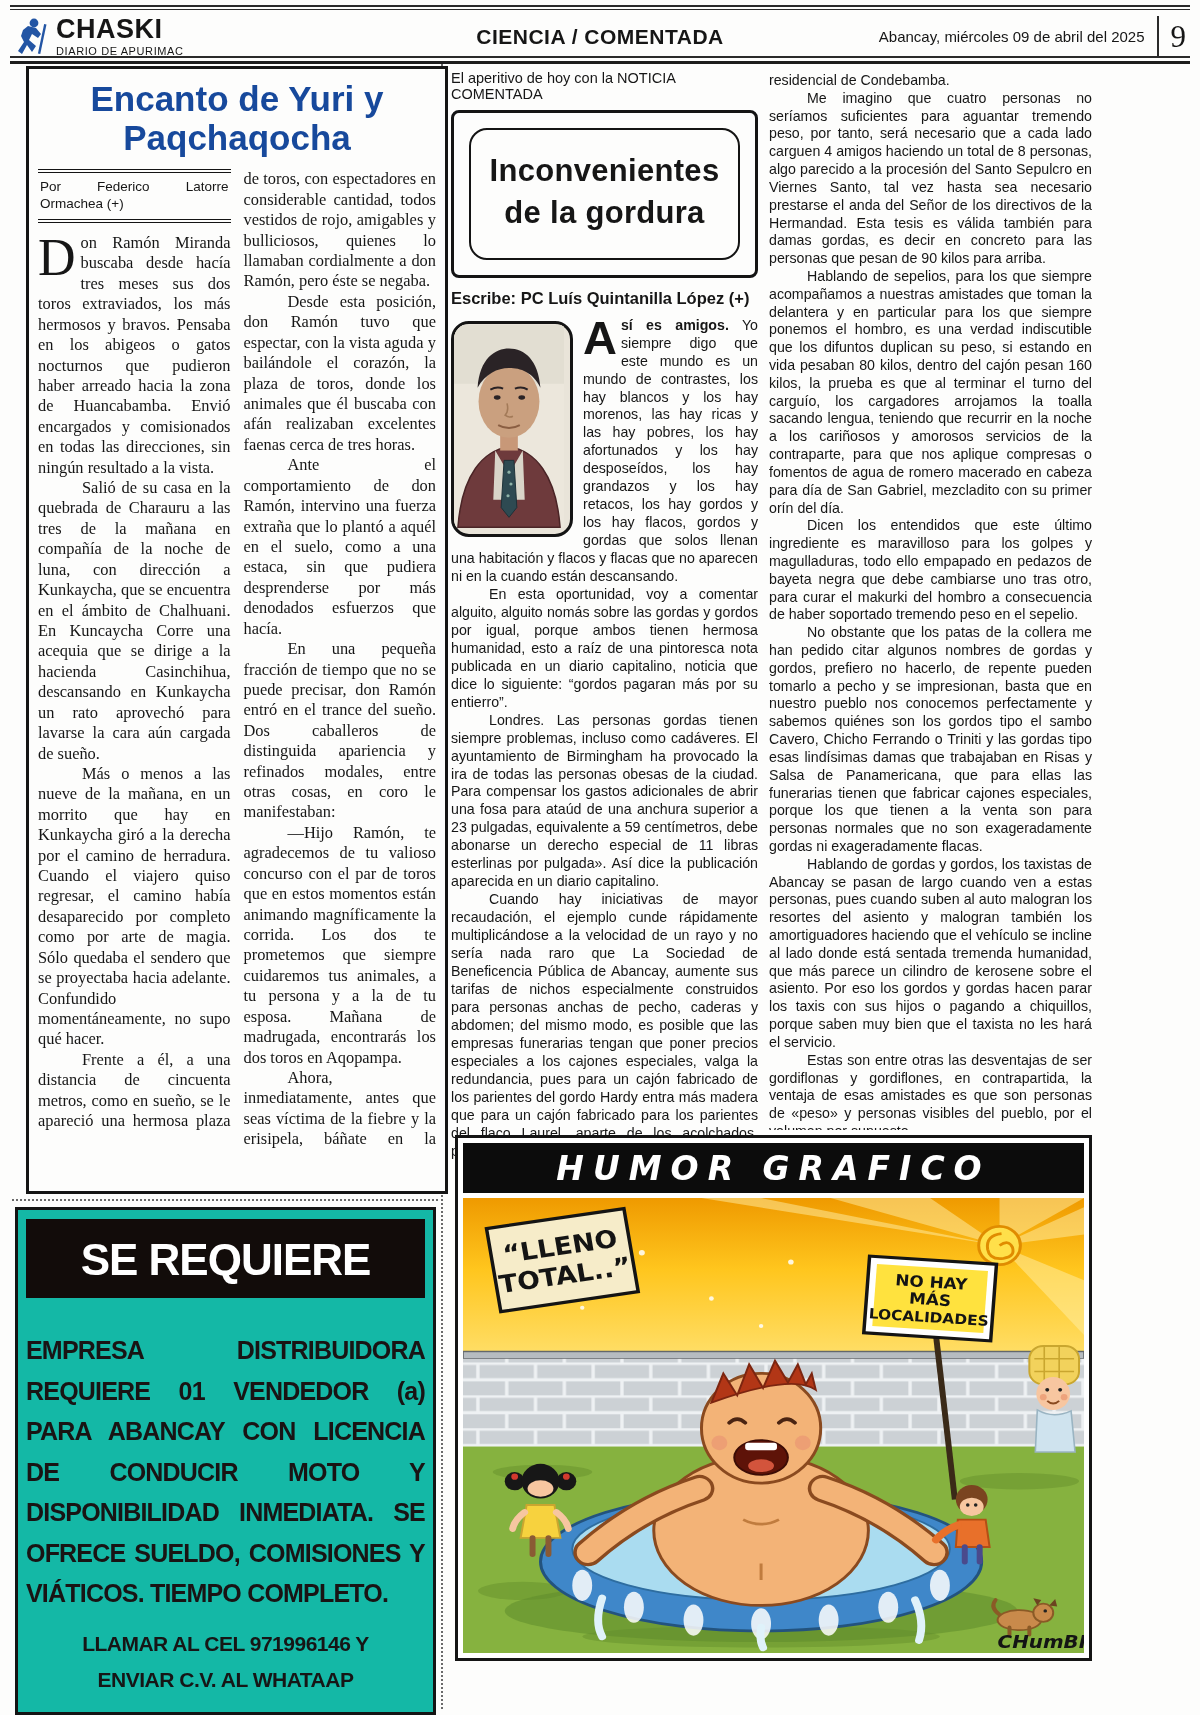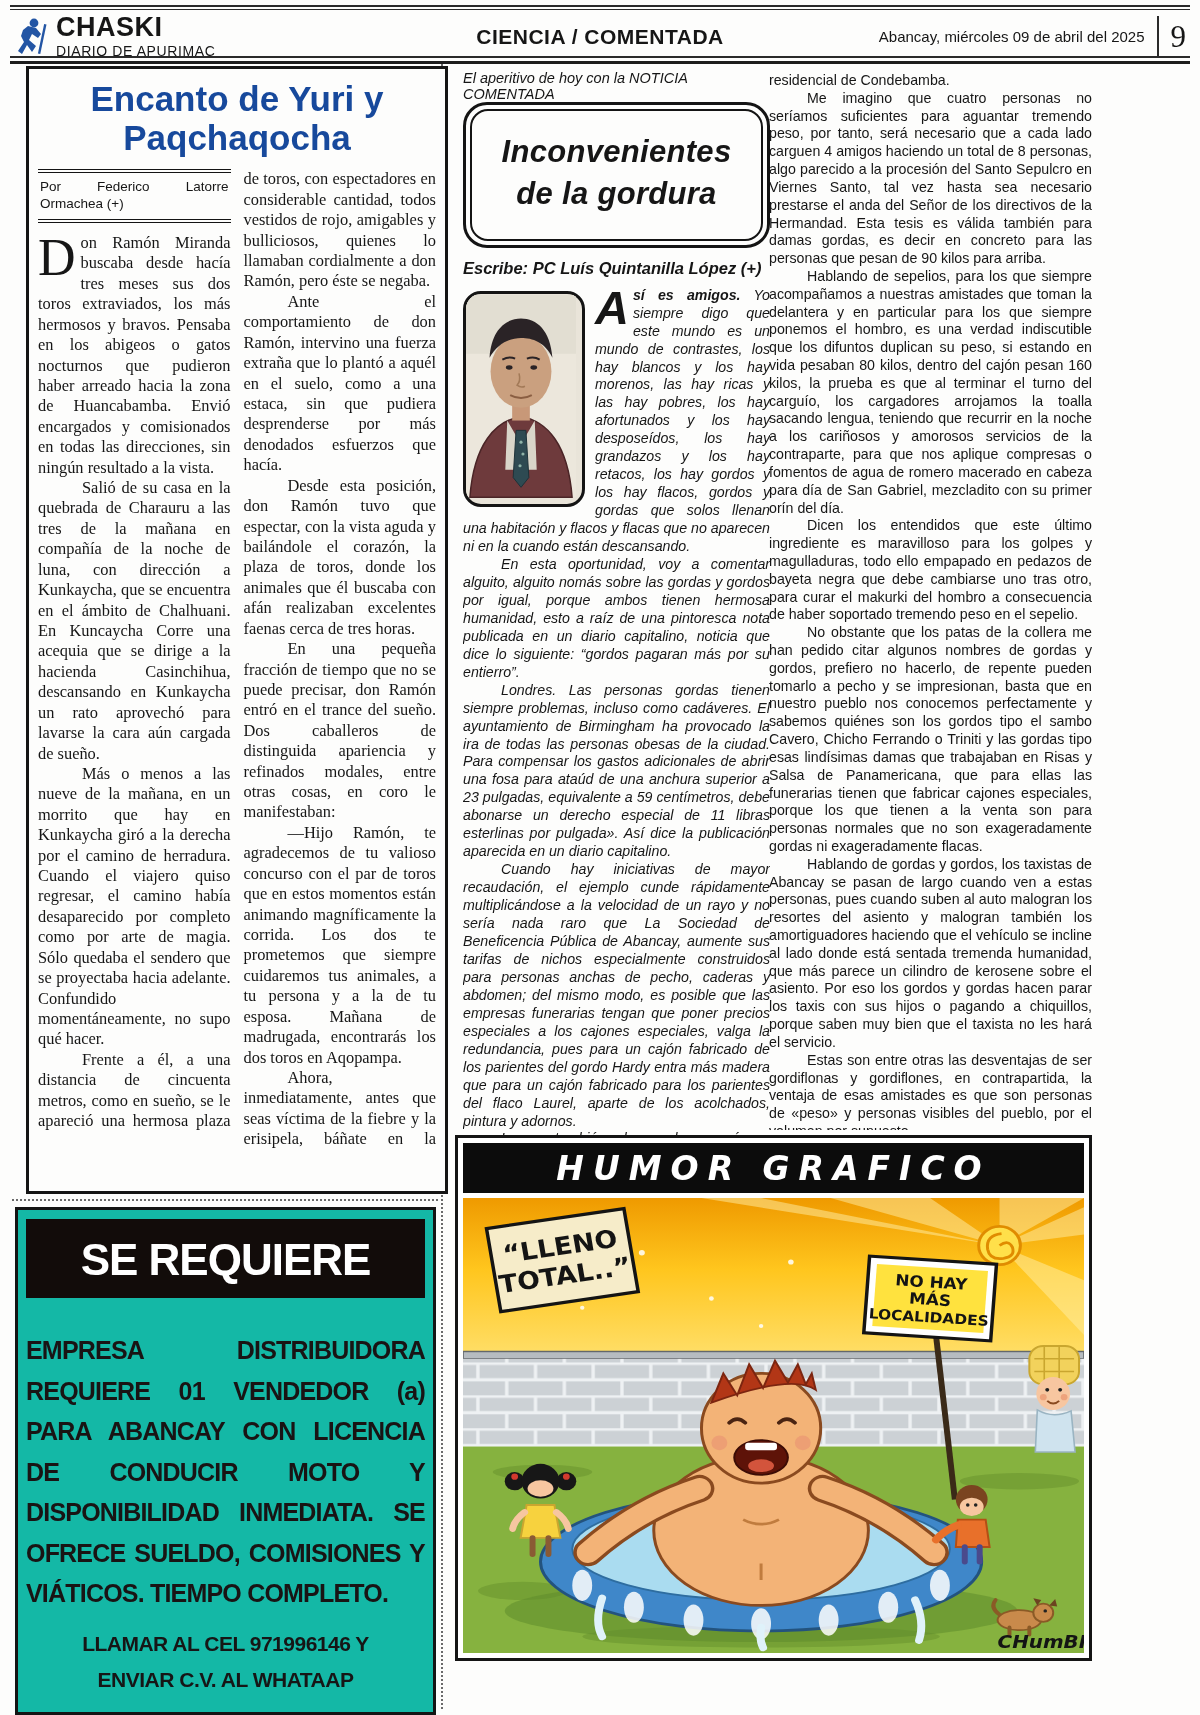--- a/index.html
+++ b/index.html
@@ -14,7 +14,7 @@
   .hdr{position:absolute;left:14px;right:14px;top:11px;height:51px;display:flex;align-items:center;}
   .brand-wrap{display:flex;align-items:center;gap:6px;}
   .brand-txt .brand{font-size:27px;font-weight:bold;letter-spacing:0.5px;line-height:1;}
-  .brand-txt .brand-sub{font-size:14px;letter-spacing:0.6px;margin-top:2px;}
+  .brand-txt .brand-sub{font-size:11px;letter-spacing:0.6px;margin-top:2px;}
   .section-title{position:absolute;left:0;right:0;text-align:center;font-size:21px;font-weight:bold;letter-spacing:0.5px;}
   .date-wrap{margin-left:auto;display:flex;align-items:center;gap:12px;text-align:right;}
   .date-txt{font-size:15px;}

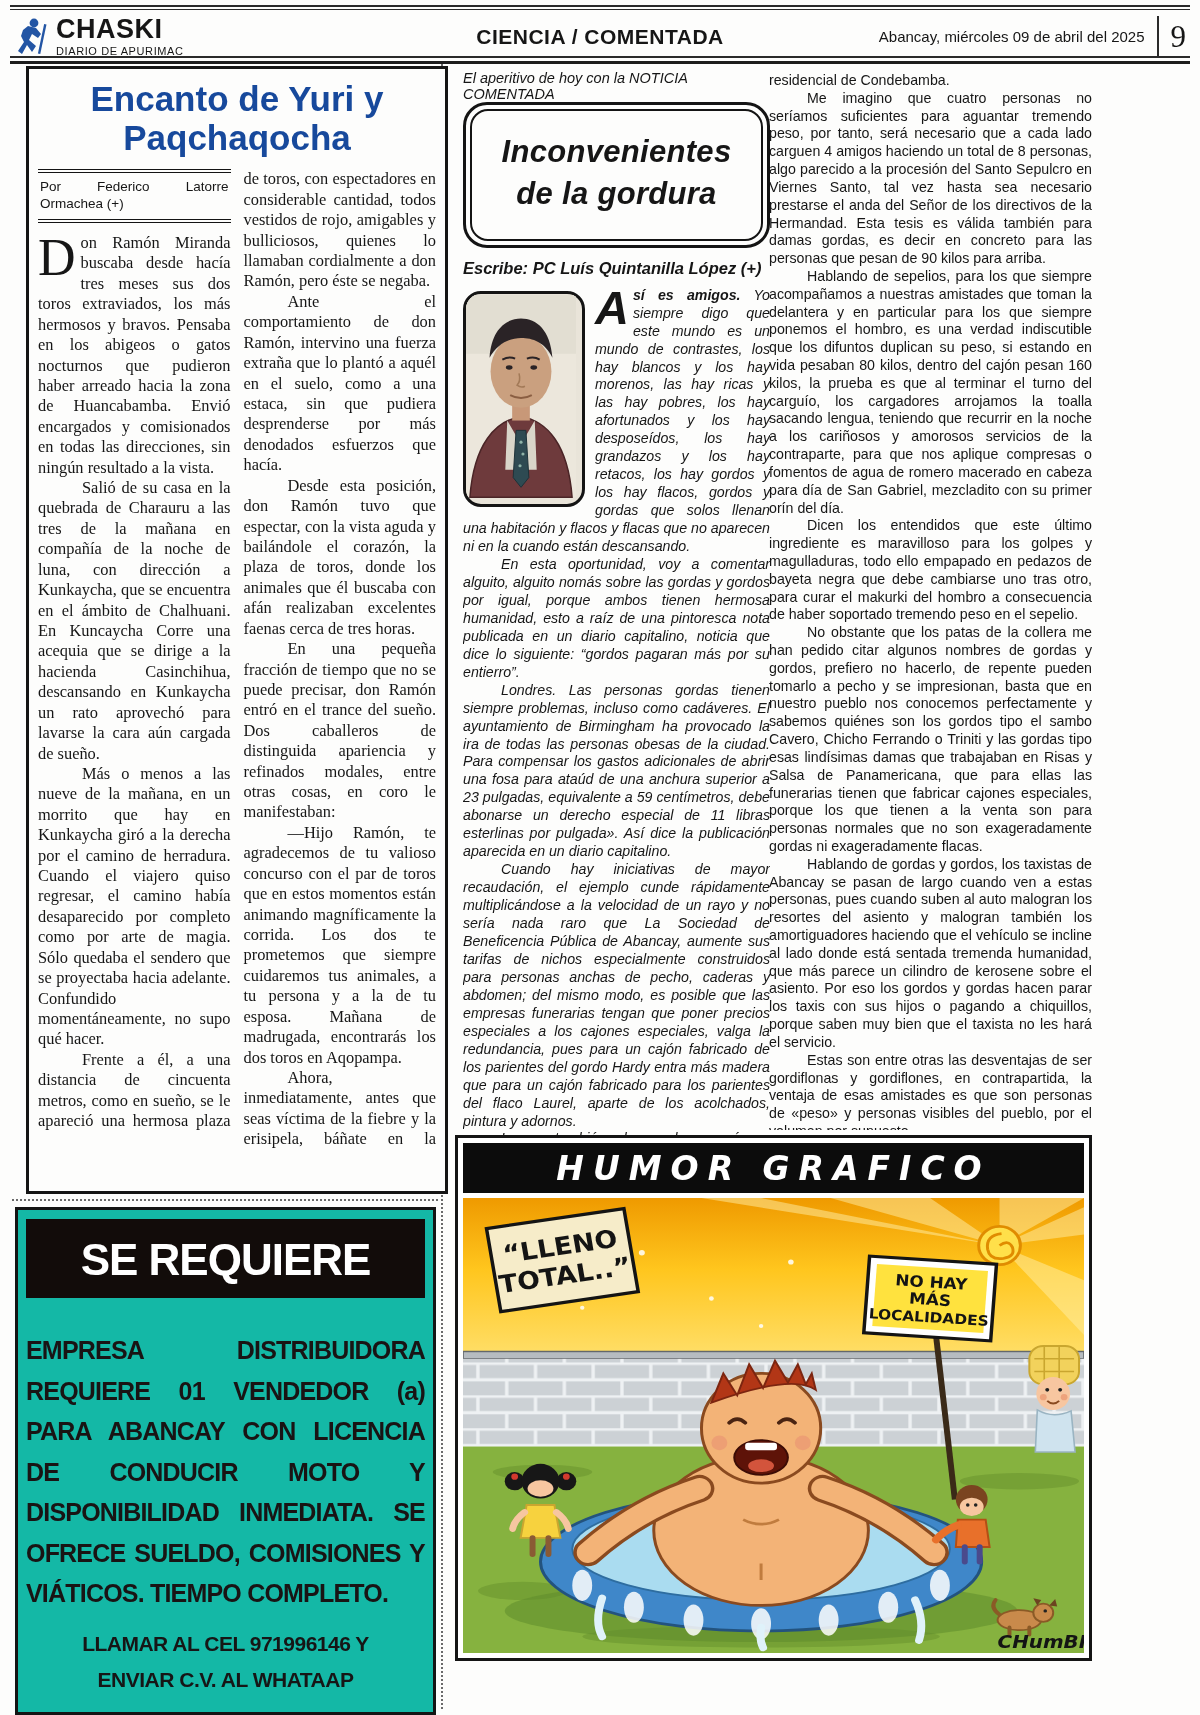--- a/index.html
+++ b/index.html
@@ -32,7 +32,7 @@
   .left-cols p.firstp{text-indent:0;}
   .dcap-serif{float:left;font-size:52px;line-height:0.78;padding:5px 5px 0 0;}
   
-  .mid{position:absolute;left:463px;top:70px;width:307px;font-style:italic;}
+  .mid{position:absolute;left:451px;top:70px;width:307px;}
   .kicker{font-size:14.5px;}
   .headline-box{border:3px solid #141414;border-radius:24px;padding:4px;}
   .headline-inner{border:2px solid #141414;border-radius:18px;text-align:center;padding:20px 4px 24px;}

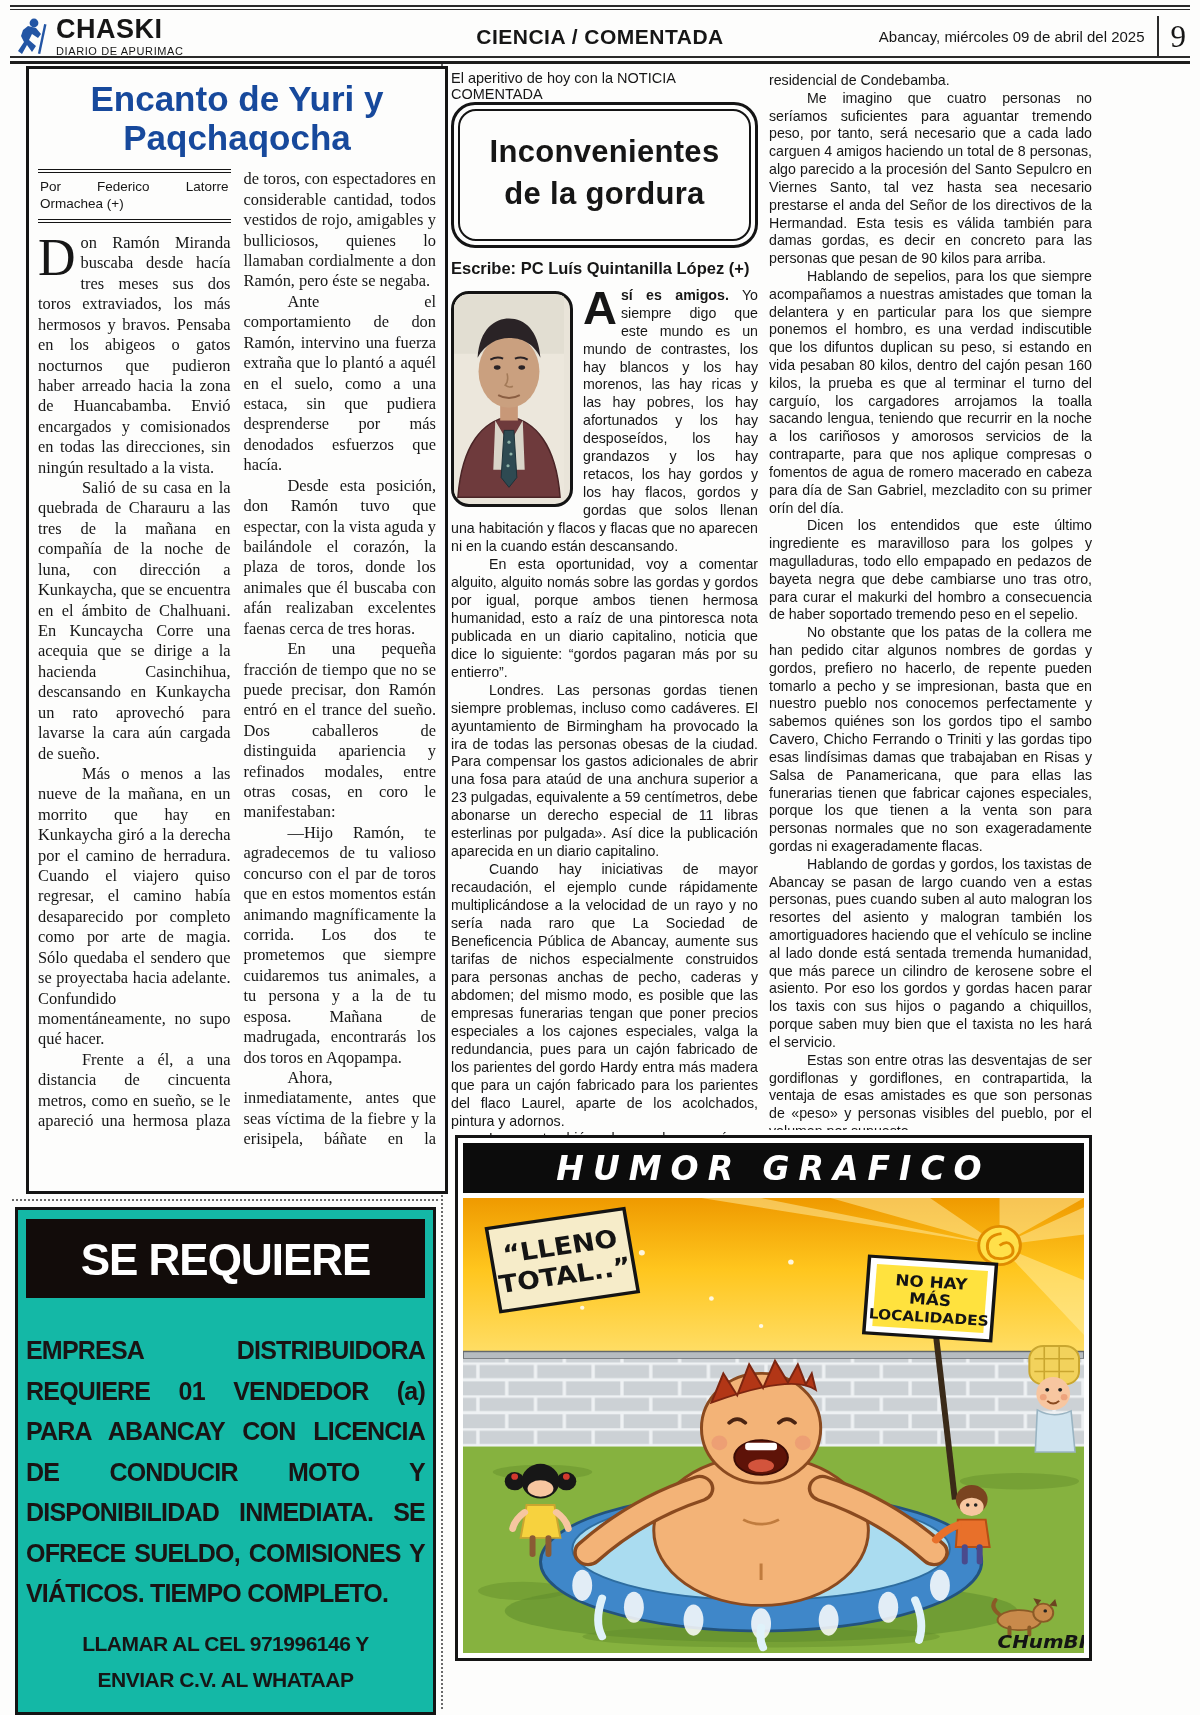--- a/index.html
+++ b/index.html
@@ -34,7 +34,7 @@
   
   .mid{position:absolute;left:451px;top:70px;width:307px;}
   .kicker{font-size:14.5px;}
-  .headline-box{border:3px solid #141414;border-radius:24px;padding:4px;}
+  .headline-box{margin-top:8px;border:3px solid #141414;border-radius:8px;padding:15px;}
   .headline-inner{border:2px solid #141414;border-radius:18px;text-align:center;padding:20px 4px 24px;}
   .hl{font-size:31px;font-weight:bold;line-height:1.35;letter-spacing:0.3px;}
   .escribe{font-weight:bold;font-size:16.5px;margin:11px 0 9px;}

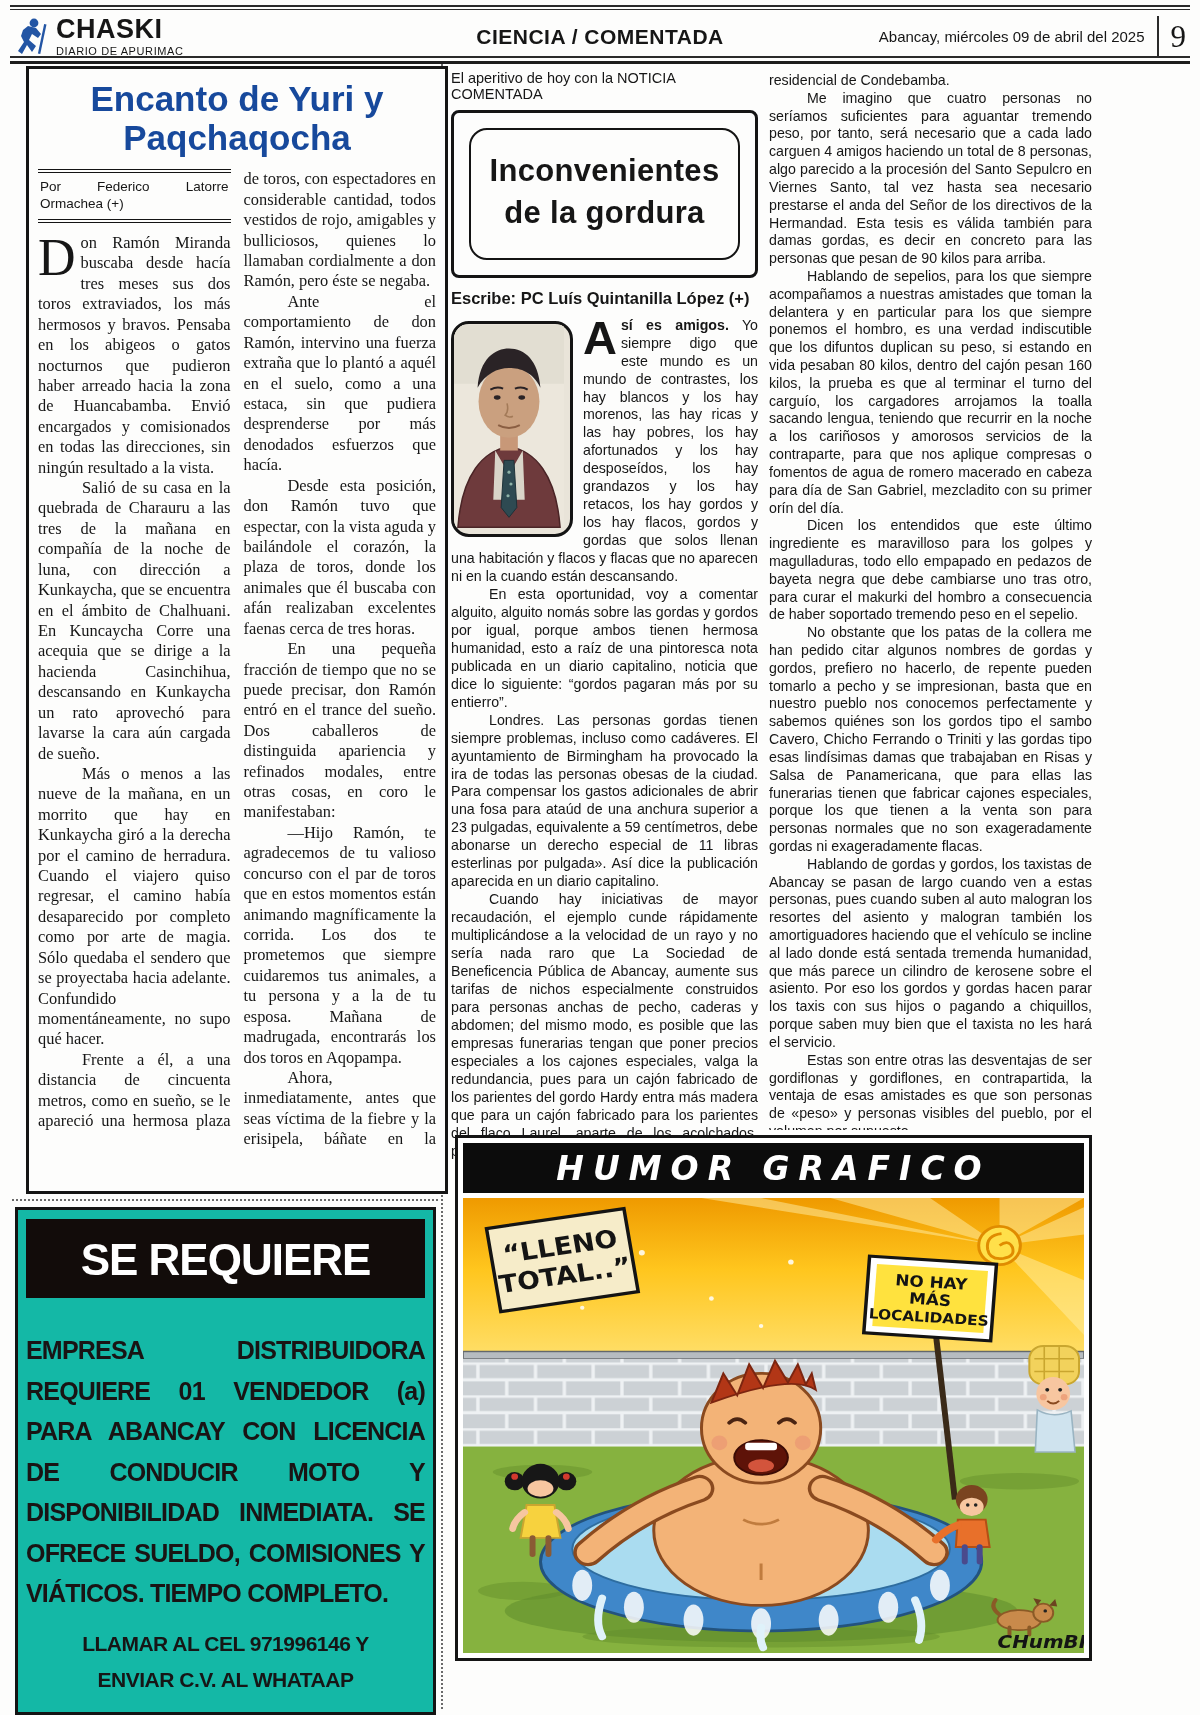--- a/index.html
+++ b/index.html
@@ -113,8 +113,8 @@
       <p>Salió de su casa en la quebrada de Charauru a las tres de la mañana en compañía de la noche de luna, con dirección a Kunkaycha, que se encuentra en el ámbito de Chalhuani. En Kuncaycha Corre una acequia que se dirige a la hacienda Casinchihua, descansando en Kunkaycha un rato aprovechó para lavarse la cara aún cargada de sueño.</p>
       <p>Más o menos a las nueve de la mañana, en un morrito que hay en Kunkaycha giró a la derecha por el camino de herradura. Cuando el viajero quiso regresar, el camino había desaparecido por completo como por arte de magia. Sólo quedaba el sendero que se proyectaba hacia adelante. Confundido momentáneamente, no supo qué hacer.</p>
       <p>Frente a él, a una distancia de cincuenta metros, como en sueño, se le apareció una hermosa plaza de toros, con espectadores en considerable cantidad, todos vestidos de rojo, amigables y bulliciosos, quienes lo llamaban cordialmente a don Ramón, pero éste se negaba.</p>
+      <p>Desde esta posición, don Ramón tuvo que espectar, con la vista aguda y bailándole el corazón, la plaza de toros, donde los animales que él buscaba con afán realizaban excelentes faenas cerca de tres horas.</p>
       <p>Ante el comportamiento de don Ramón, intervino una fuerza extraña que lo plantó a aquél en el suelo, como a una estaca, sin que pudiera desprenderse por más denodados esfuerzos que hacía.</p>
-      <p>Desde esta posición, don Ramón tuvo que espectar, con la vista aguda y bailándole el corazón, la plaza de toros, donde los animales que él buscaba con afán realizaban excelentes faenas cerca de tres horas.</p>
       <p>En una pequeña fracción de tiempo que no se puede precisar, don Ramón entró en el trance del sueño. Dos caballeros de distinguida apariencia y refinados modales, entre otras cosas, en coro le manifestaban:</p>
       <p>—Hijo Ramón, te agradecemos de tu valioso concurso con el par de toros que en estos momentos están animando magníficamente la corrida. Los dos te prometemos que siempre cuidaremos tus animales, a tu persona y a la de tu esposa. Mañana de madrugada, encontrarás los dos toros en Aqopampa.</p>
       <p>Ahora, inmediatamente, antes que seas víctima de la fiebre y la erisipela, báñate en la acequia y vuelve a tu casa. No te olvides de nosotros cuando consumas la chicha o el aguardiente, dirígenos la tinka, por favor, a tus órdenes somos los taitas YURI y PAQCHAQOCHA.</p>

